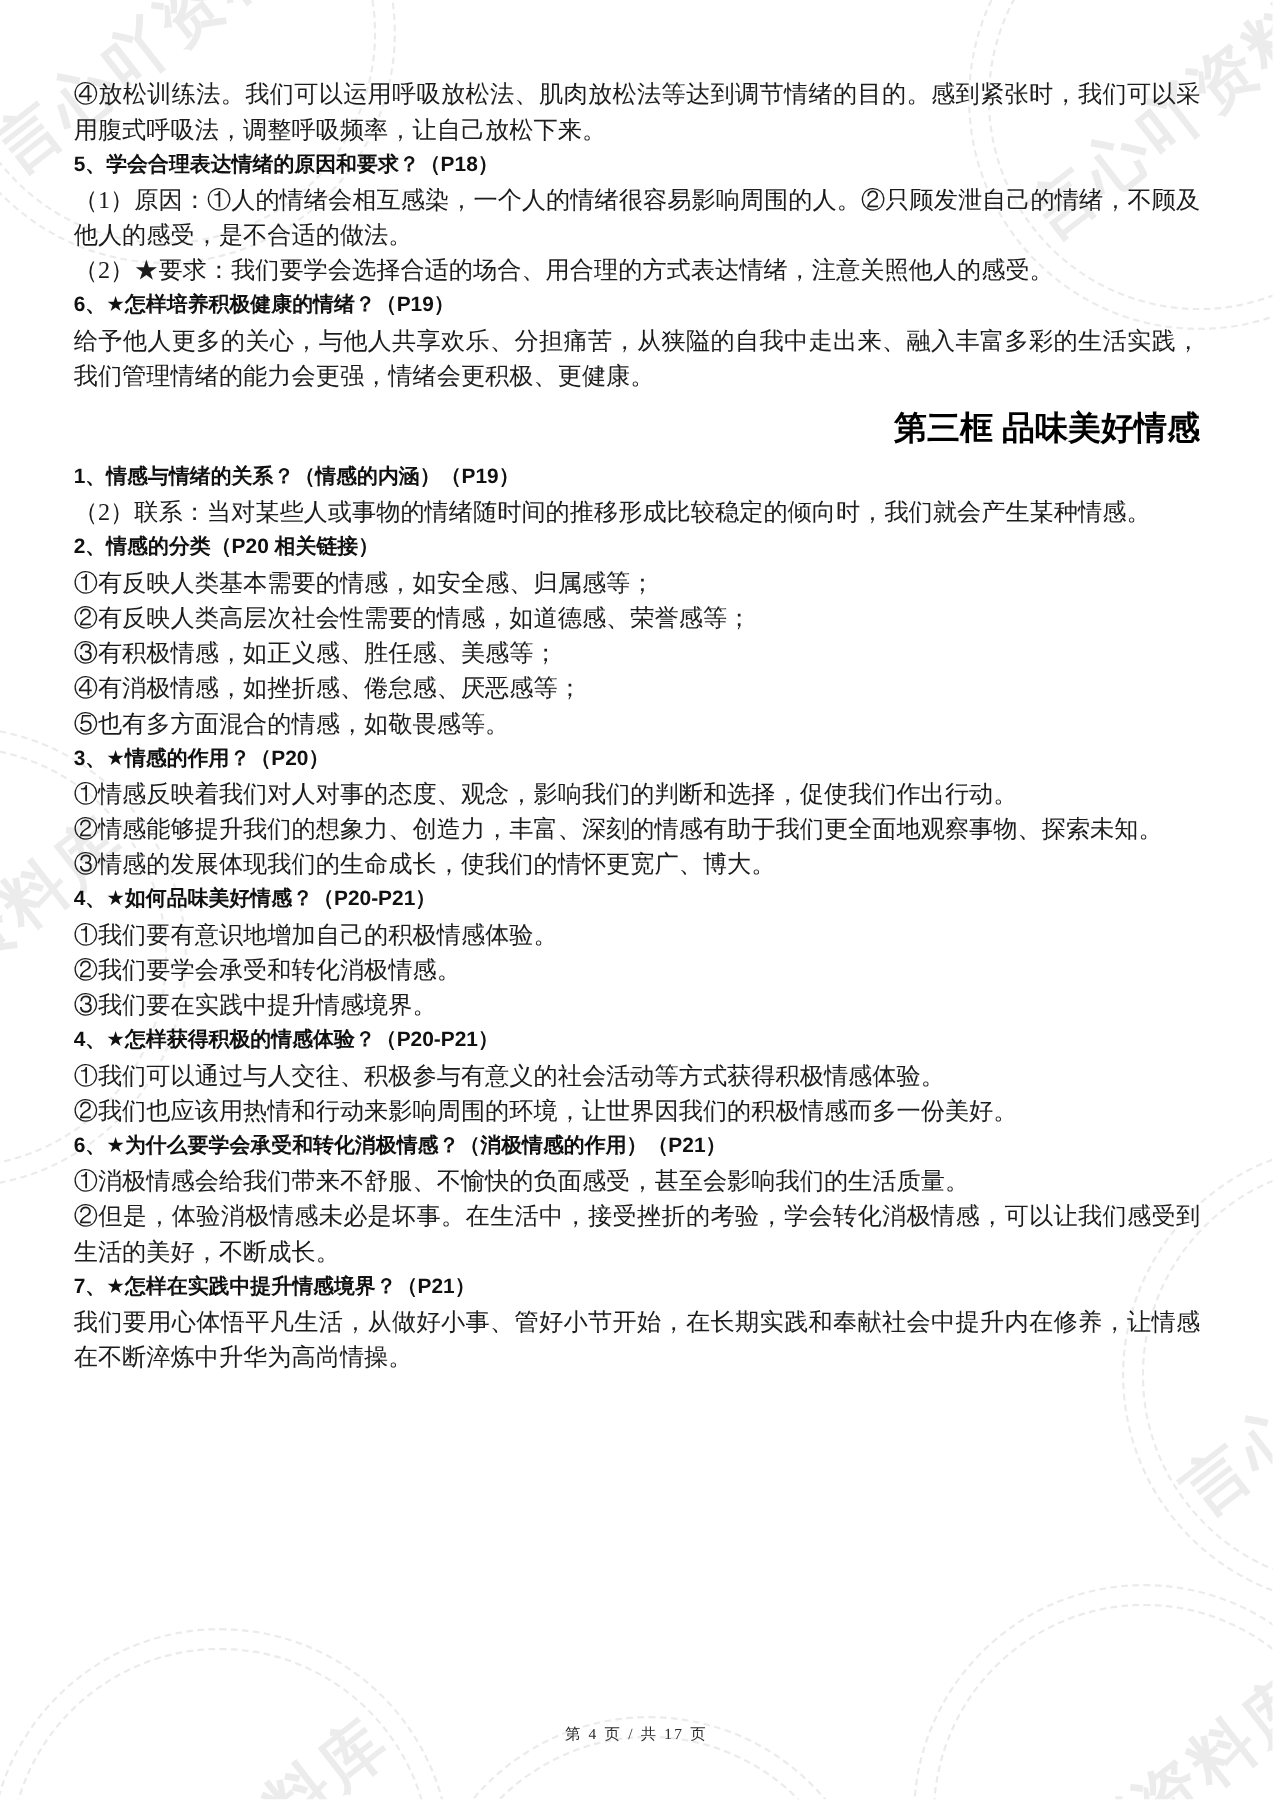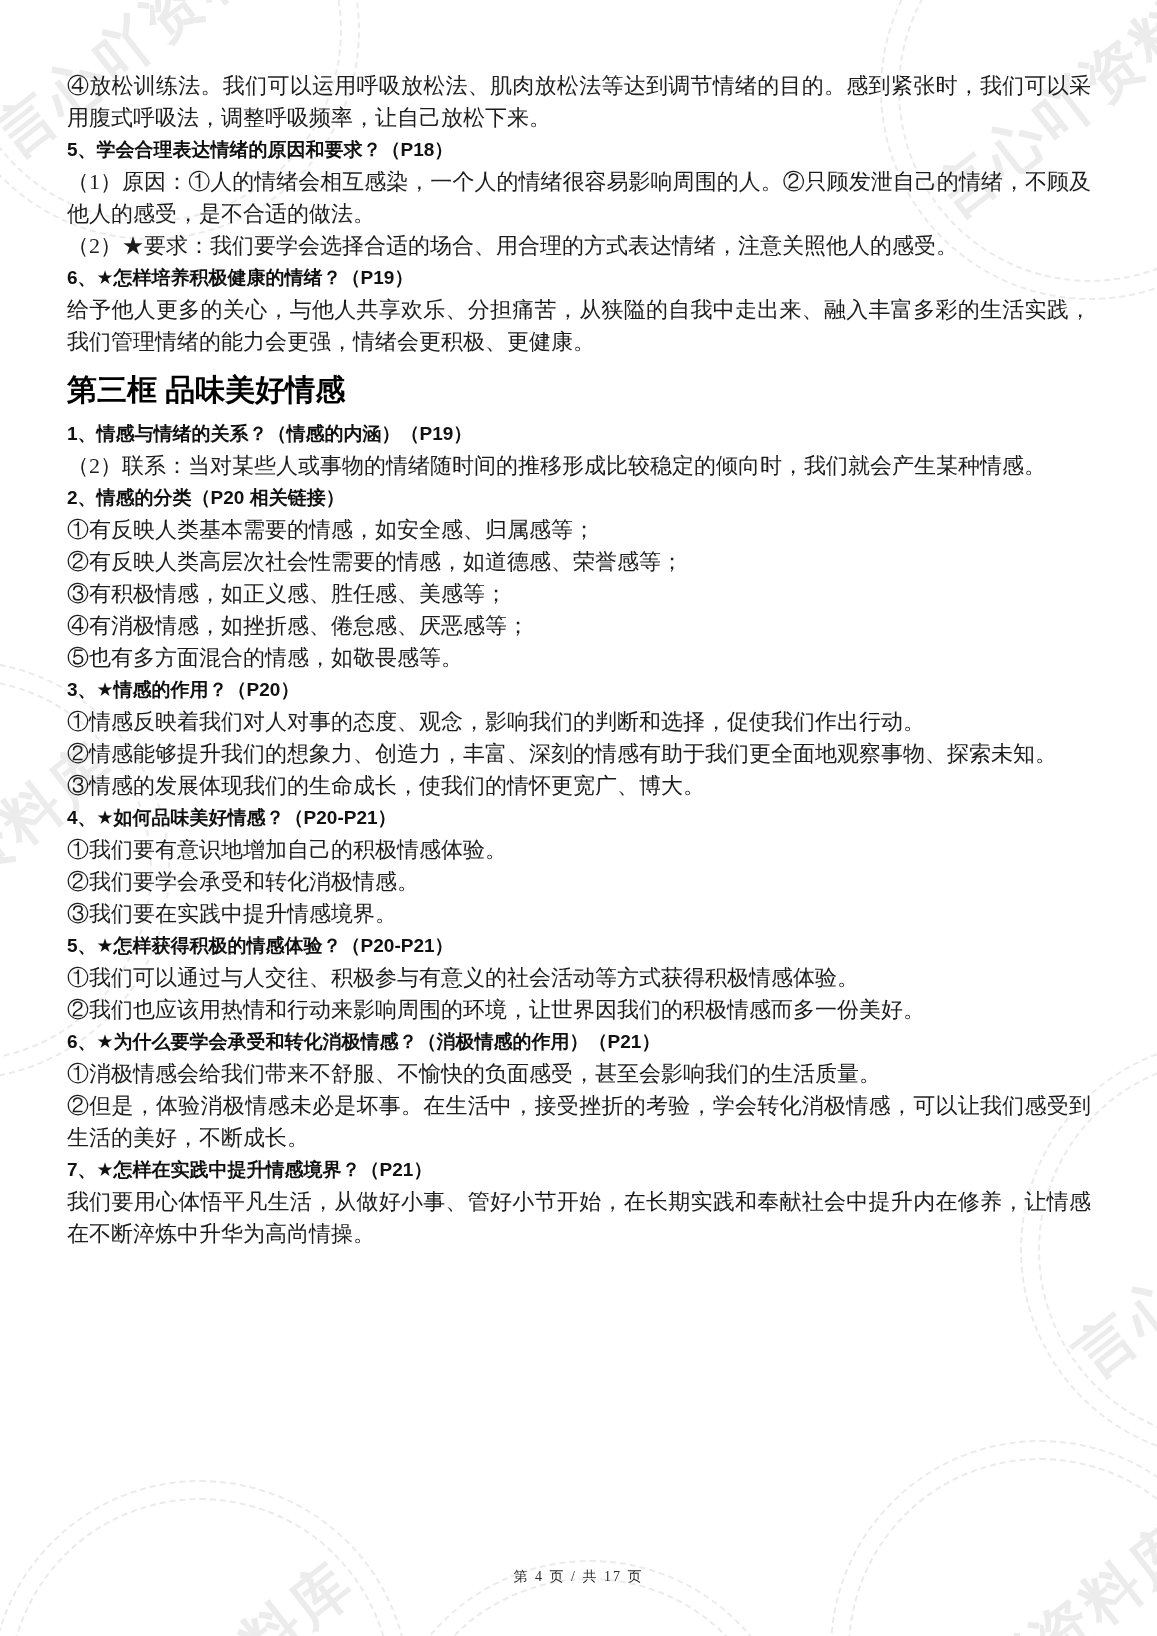--- a/index.html
+++ b/index.html
@@ -62,7 +62,7 @@
     text-align: left;
   }
   .block.section-title {
-    text-align: left;
+    text-align: right;
     font-weight: 700;
     font-size: 30px;
     line-height: 44px;

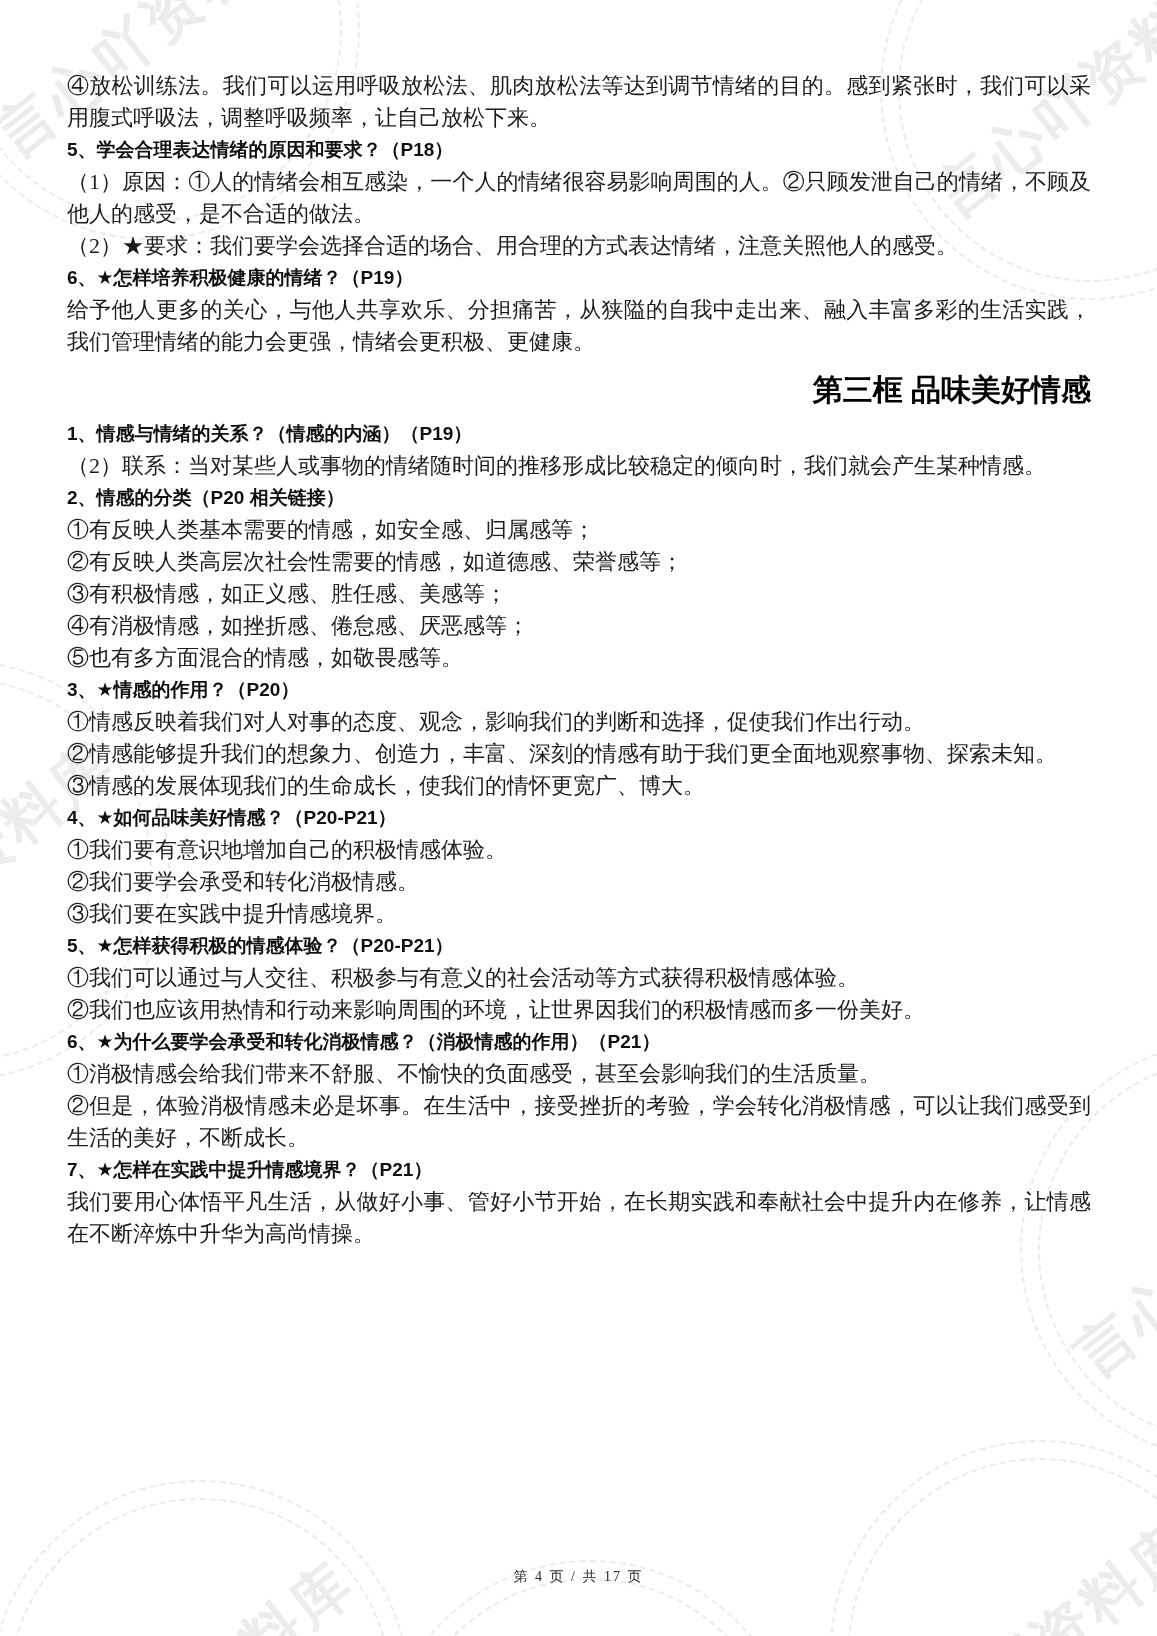--- a/index.html
+++ b/index.html
@@ -147,7 +147,7 @@
       <p class="block body">①我们要有意识地增加自己的积极情感体验。</p>
       <p class="block body">②我们要学会承受和转化消极情感。</p>
       <p class="block body">③我们要在实践中提升情感境界。</p>
-      <p class="block heading">5、★怎样获得积极的情感体验？（P20-P21）</p>
+      <p class="block heading">4、★怎样获得积极的情感体验？（P20-P21）</p>
       <p class="block body">①我们可以通过与人交往、积极参与有意义的社会活动等方式获得积极情感体验。</p>
       <p class="block body">②我们也应该用热情和行动来影响周围的环境，让世界因我们的积极情感而多一份美好。</p>
       <p class="block heading">6、★为什么要学会承受和转化消极情感？（消极情感的作用）（P21）</p>

